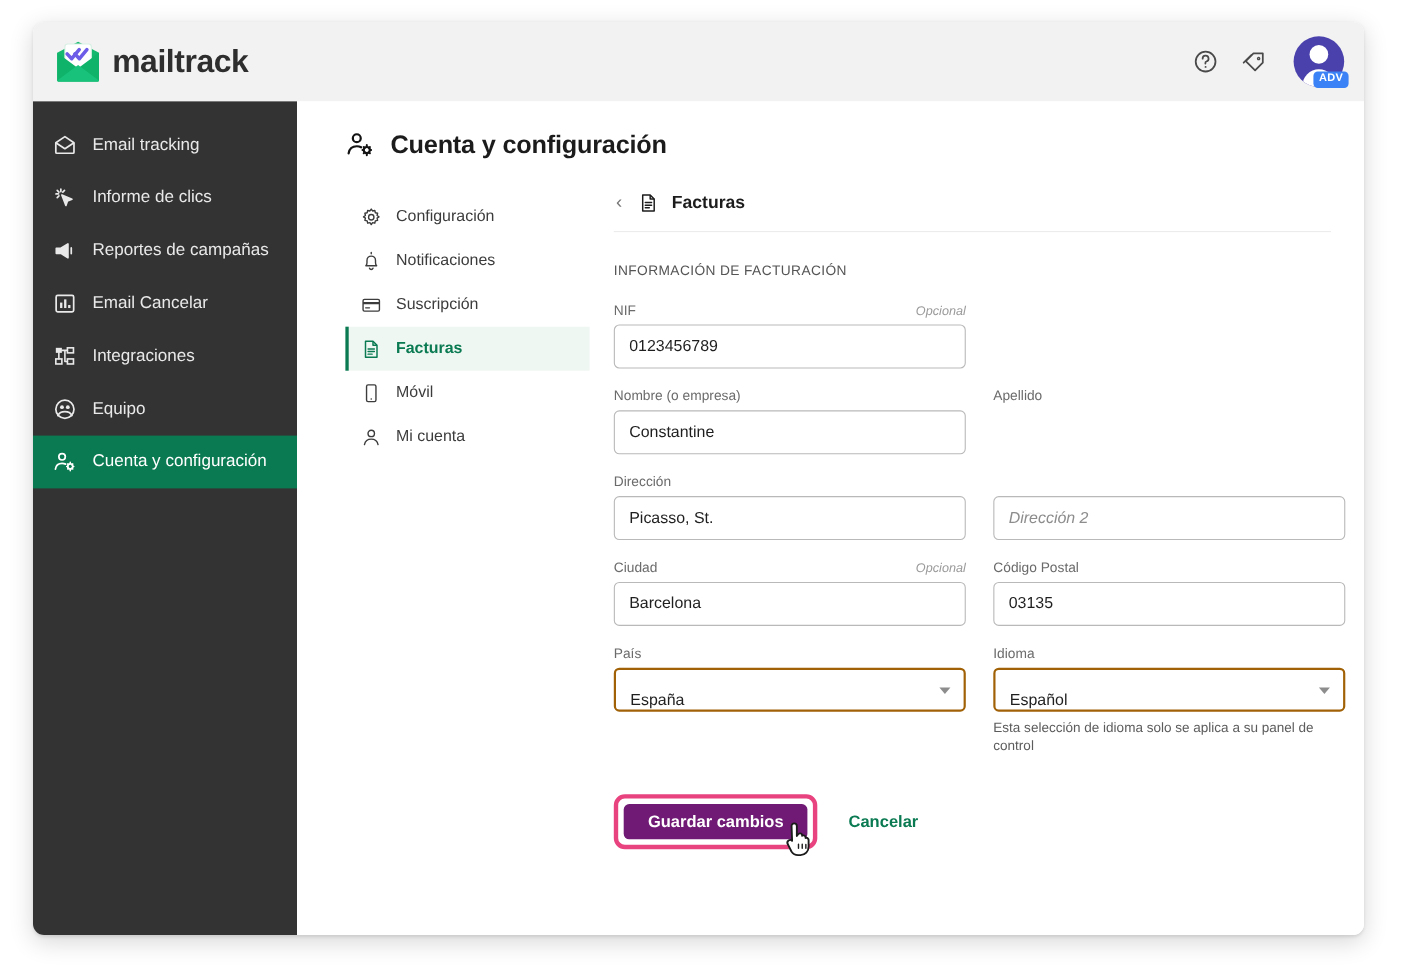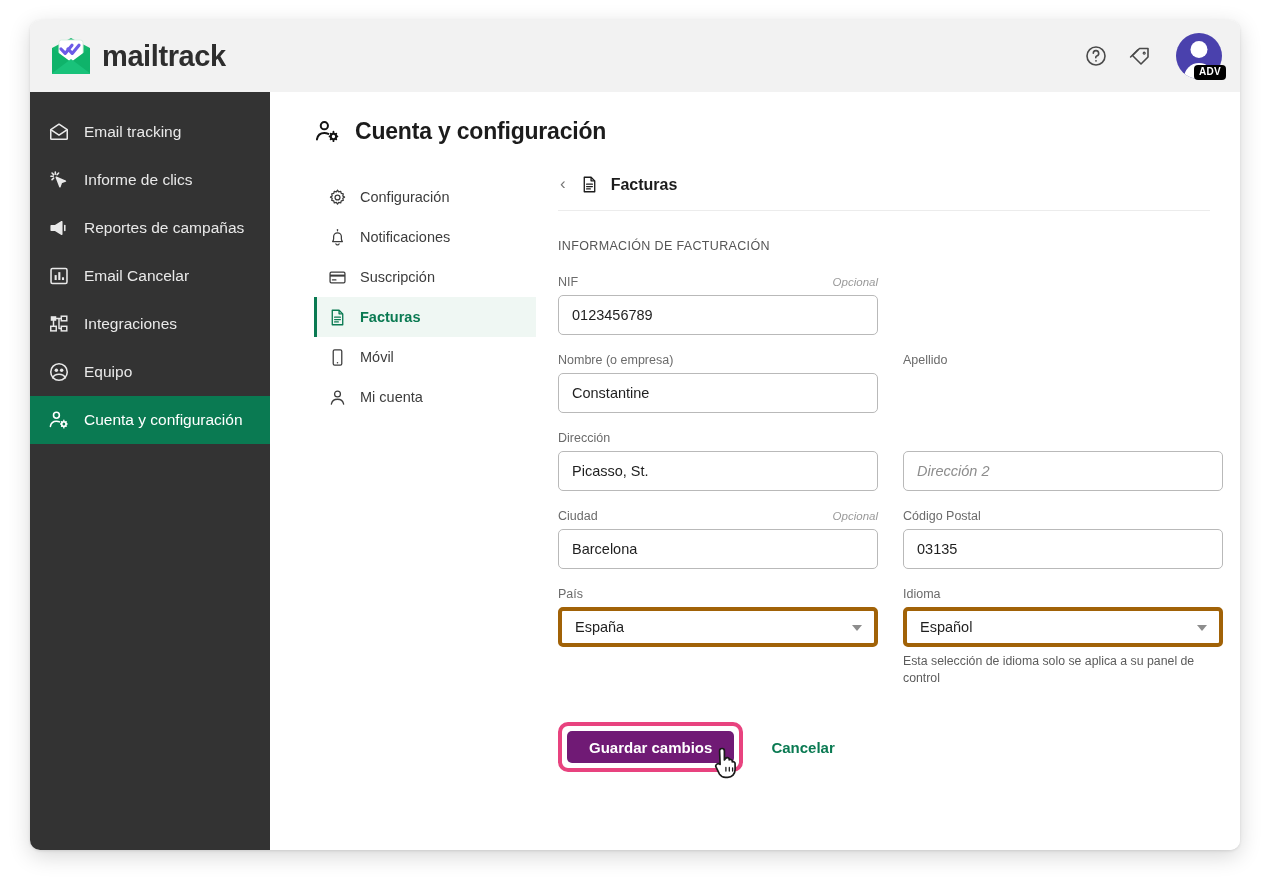--- a/index.html
+++ b/index.html
@@ -60,7 +60,7 @@
   }
   #avatar-badge {
     position: absolute; right: -4px; bottom: -1px;
-    background: #000000; color: #ffffff;
+    background: #3b82f6; color: #ffffff;
     font-size: 10px; font-weight: bold;
     padding: 2px 5px 3px; border-radius: 4px;
     letter-spacing: 0.3px; line-height: 1;

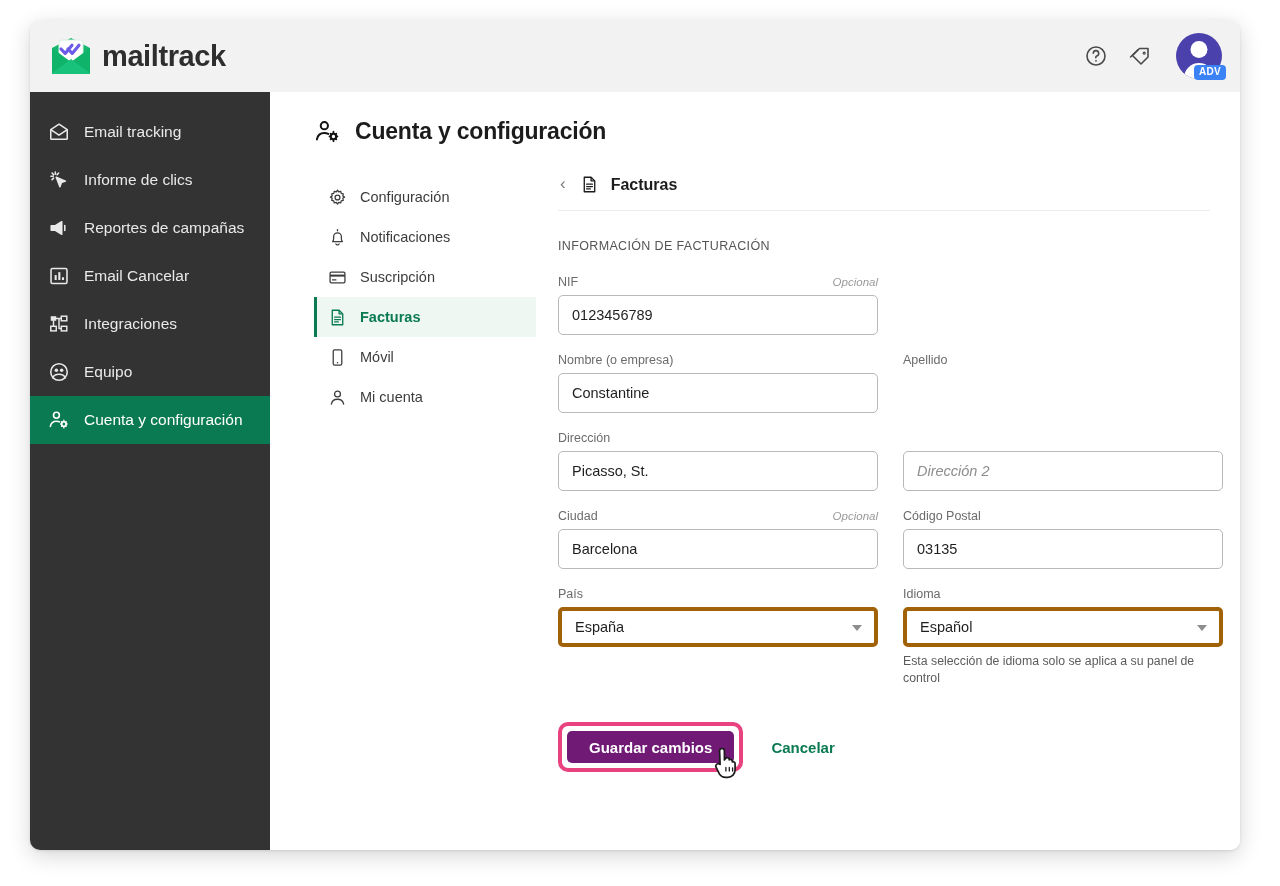--- a/index.html
+++ b/index.html
@@ -157,10 +157,10 @@
 
   .fselect {
     width: 100%; height: 40px;
-    border: 4px solid #a16207; border-radius: 5px;
+    border: 2px solid #a16207; border-radius: 5px;
     background: #ffffff;
     padding: 0 13px;
-    display: flex; align-items: center;
+    display: flex; align-items: flex-end;
     font-size: 14.5px; color: #1f1f1f;
     cursor: pointer; position: relative;
   }

